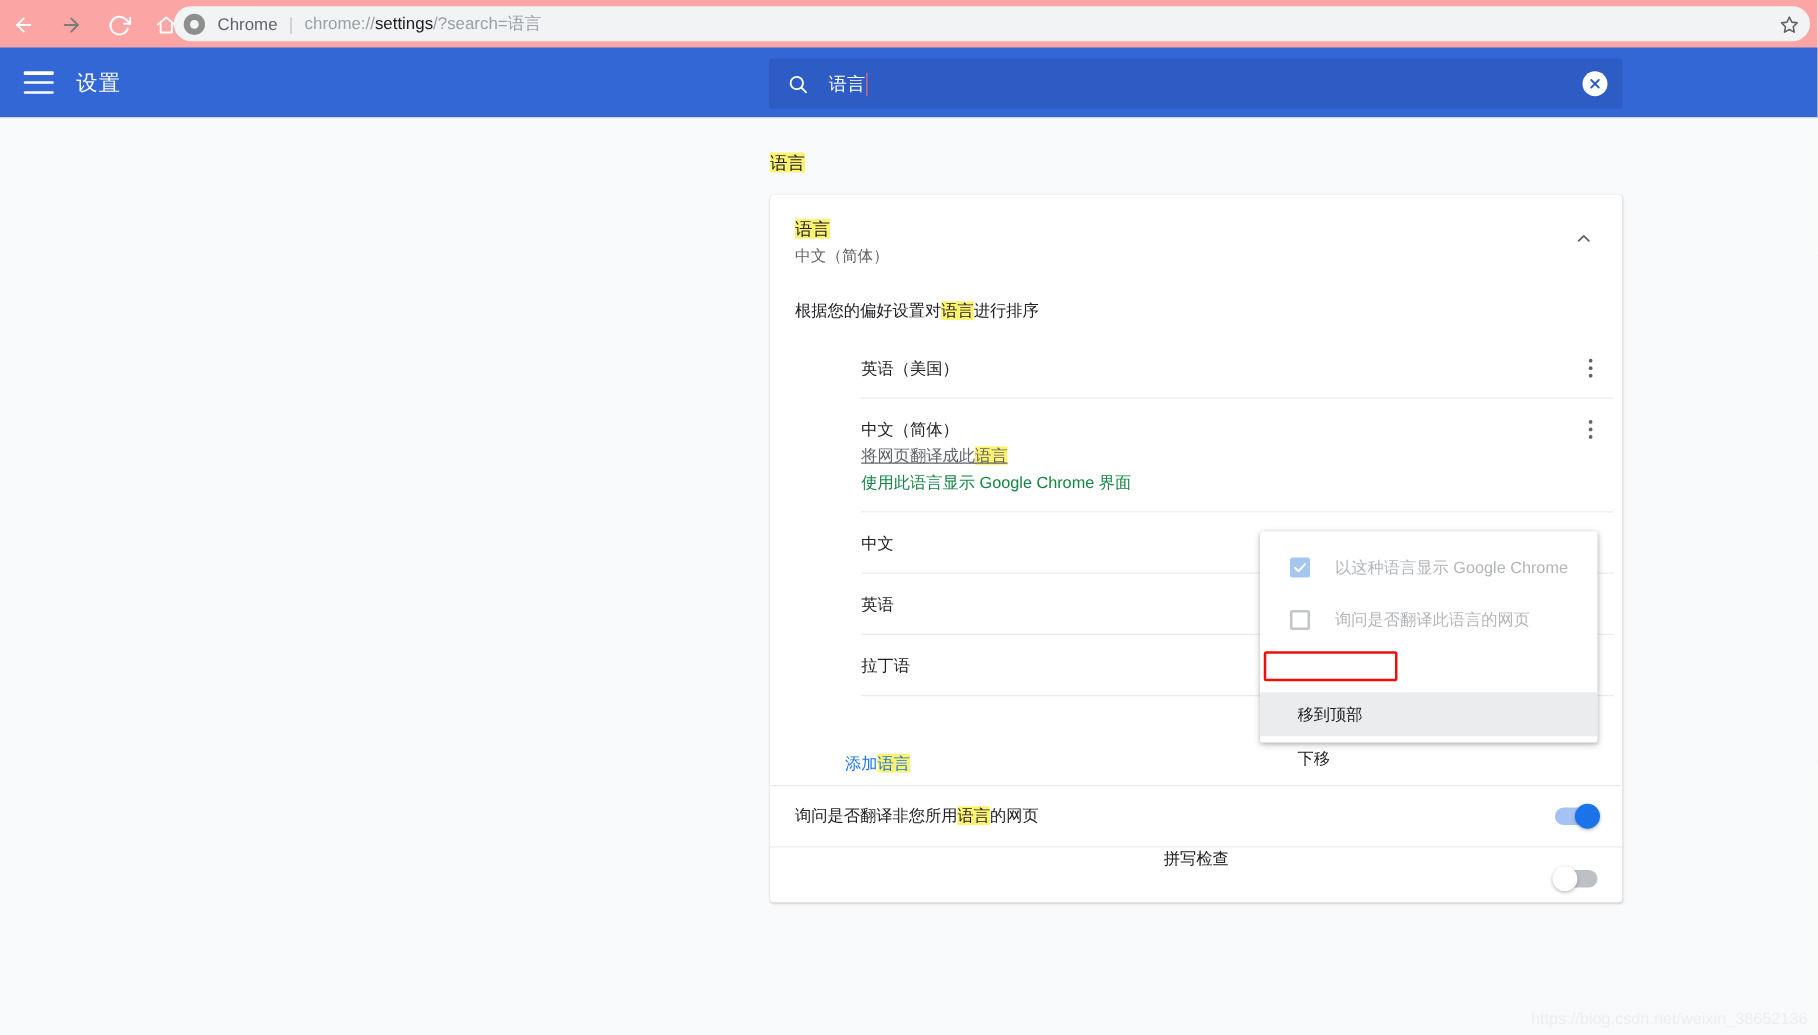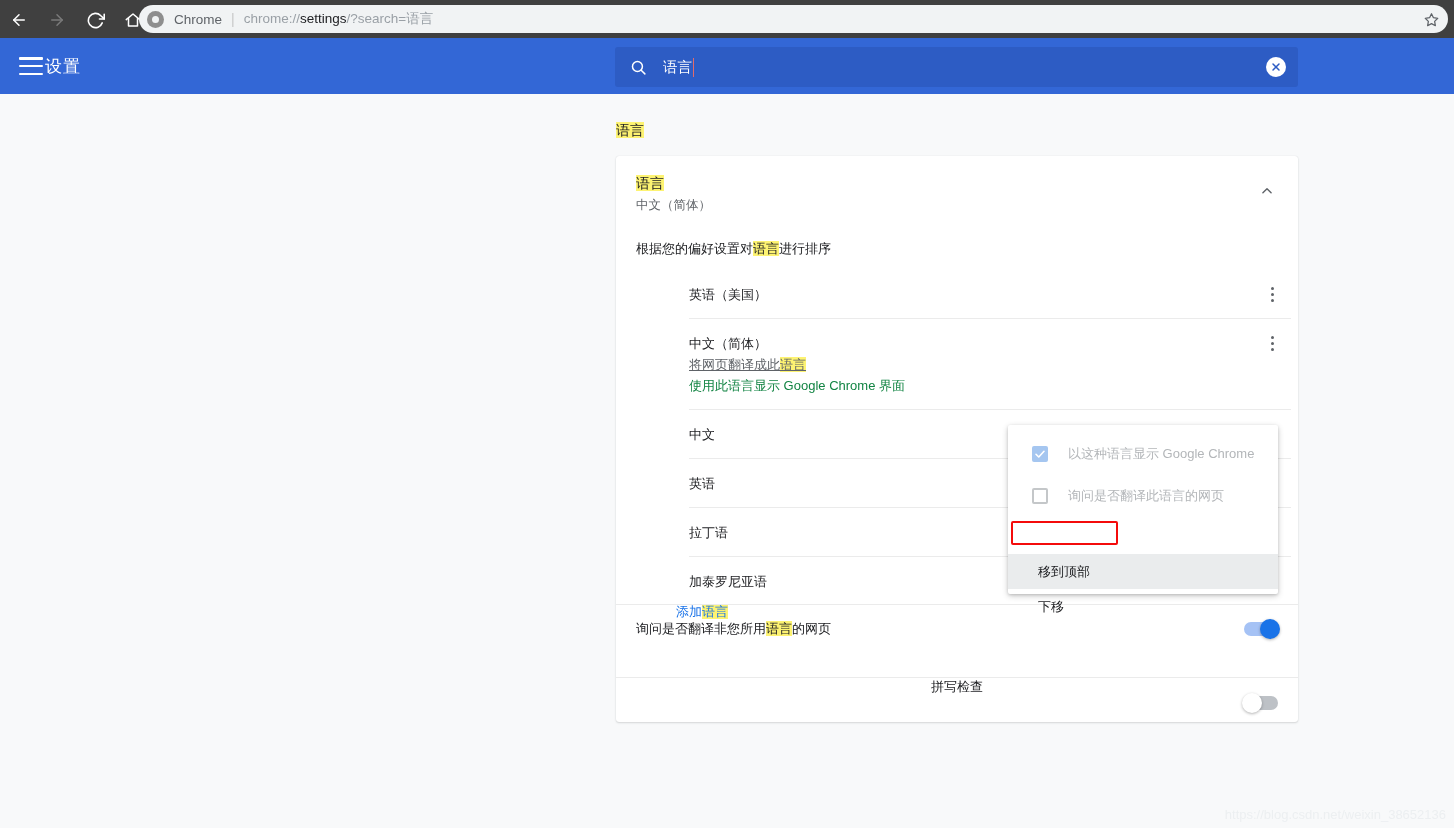--- a/index.html
+++ b/index.html
@@ -15,7 +15,7 @@
   .browser-bar {
     position: absolute; top: 0; left: 0;
     width: 1454px; height: 40px;
-    background: #404040;
+    background: #fca5a5;
     display: flex; align-items: center;
   }
   .nav-btn {

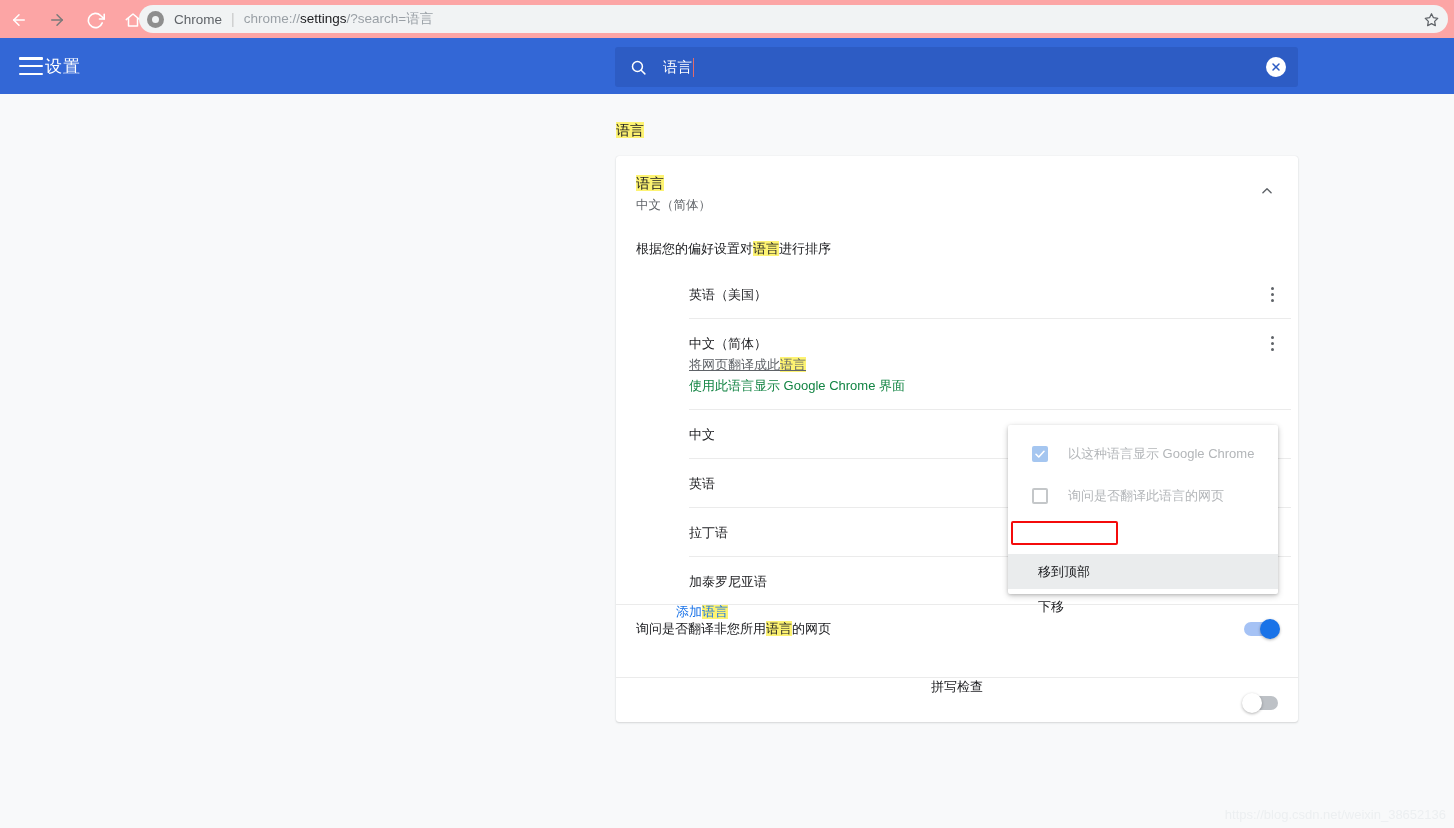--- a/index.html
+++ b/index.html
@@ -77,7 +77,7 @@
     display: block; height: 2.5px; background: #ffffff; border-radius: 1px;
   }
   .settings-title {
-    color: #ffffff; font-size: 17px; margin-left: 2px; letter-spacing: 1px;
+    color: #ffffff; font-size: 17px; margin-left: 18px; letter-spacing: 1px;
   }
   .search-box {
     position: absolute; left: 615px; top: 9px;

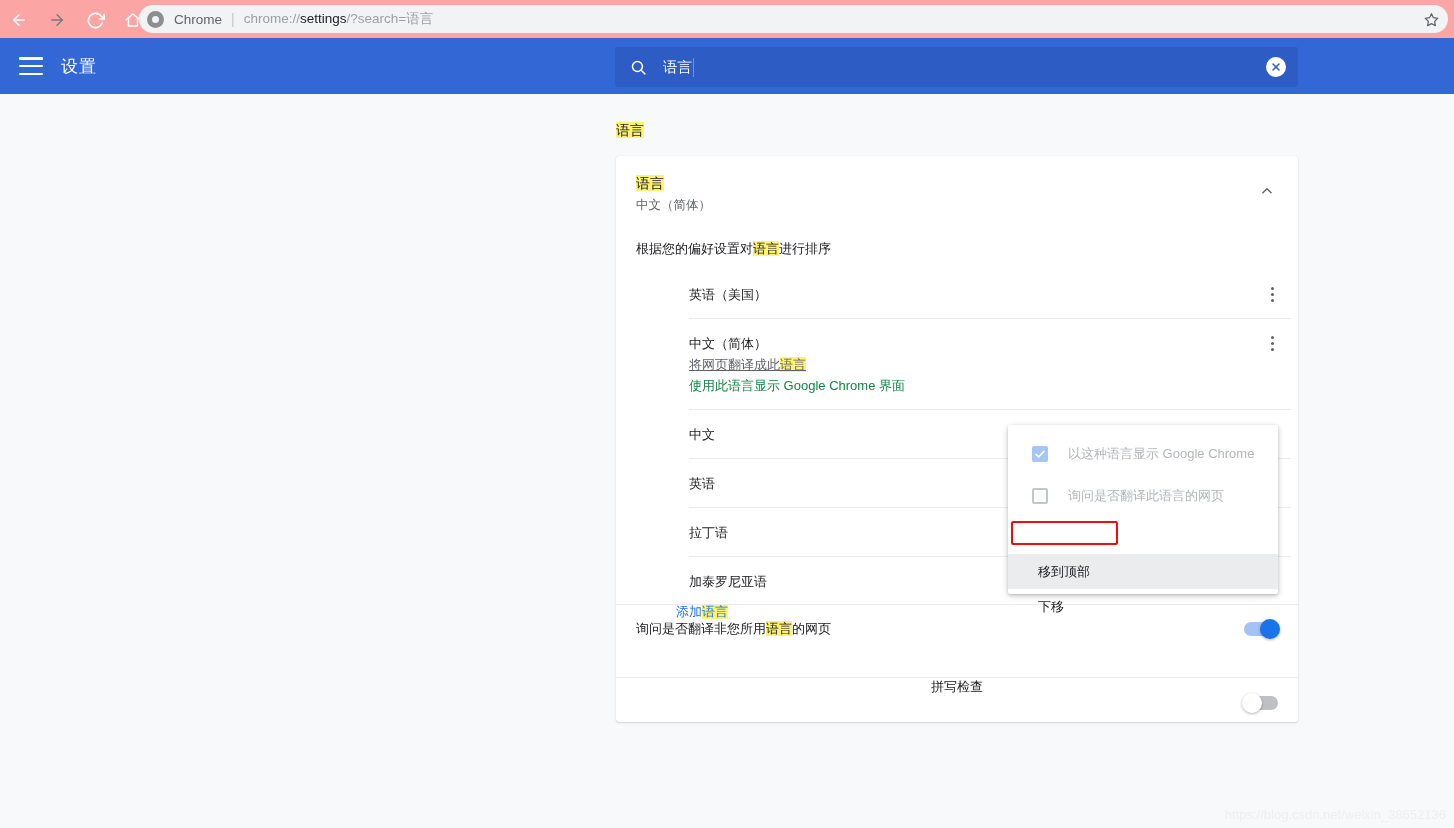--- a/index.html
+++ b/index.html
@@ -395,7 +395,6 @@
       </div>
 
       <div class="lang-row">
-        <div class="lang-name">加泰罗尼亚语</div>
         <div class="dots-btn">
             <i></i>
             <i></i>

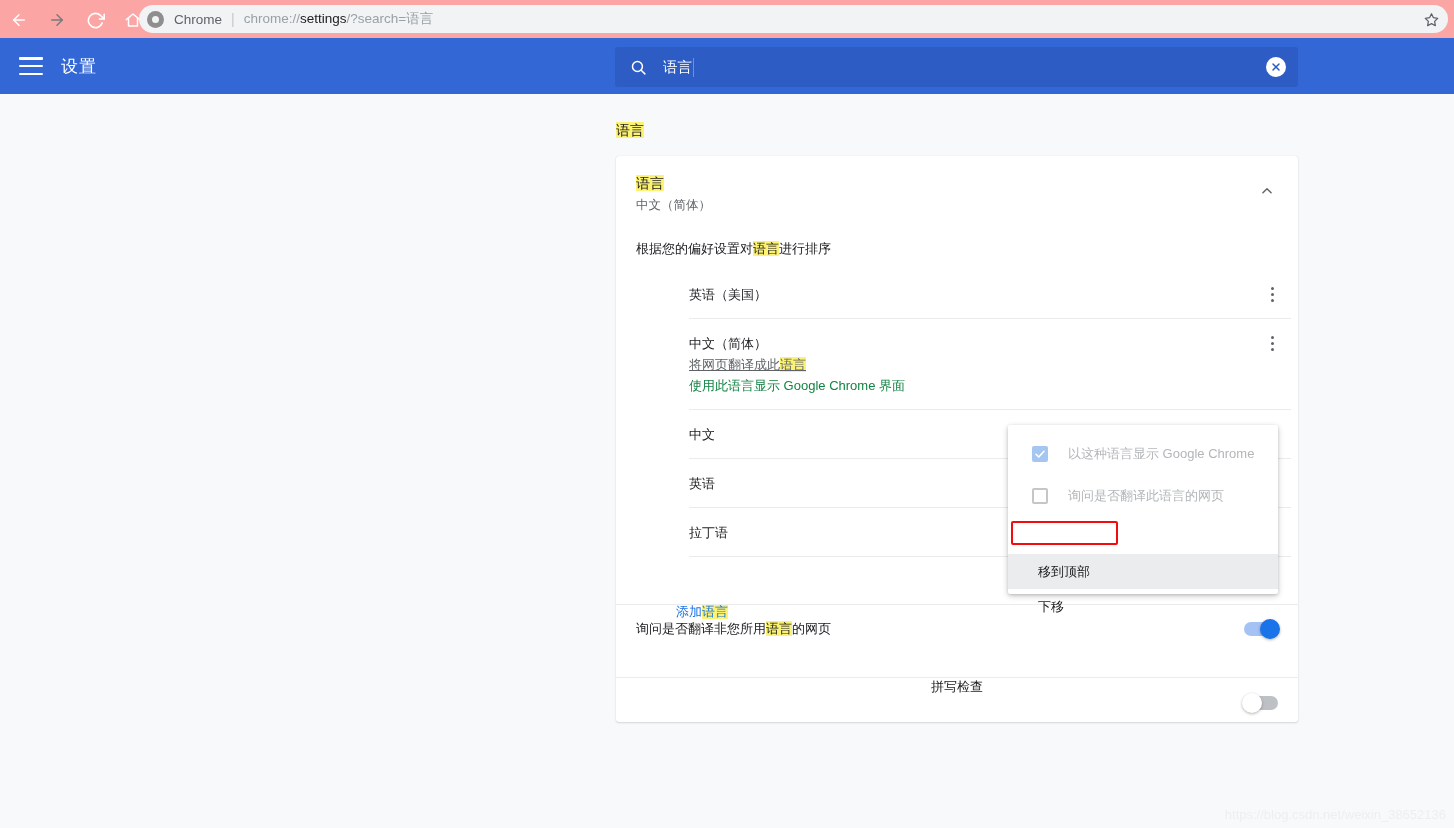--- a/index.html
+++ b/index.html
@@ -181,7 +181,7 @@
     display: flex; align-items: center;
     padding: 0 20px;
   }
-  .pref-row.r1 { top: 448px; }
+  .pref-row.r1 { top: 472px; }
   .pref-row.r2 { top: 521px; flex-direction: column; }
   .pref-label { font-size: 13px; color: #202124; }
 

